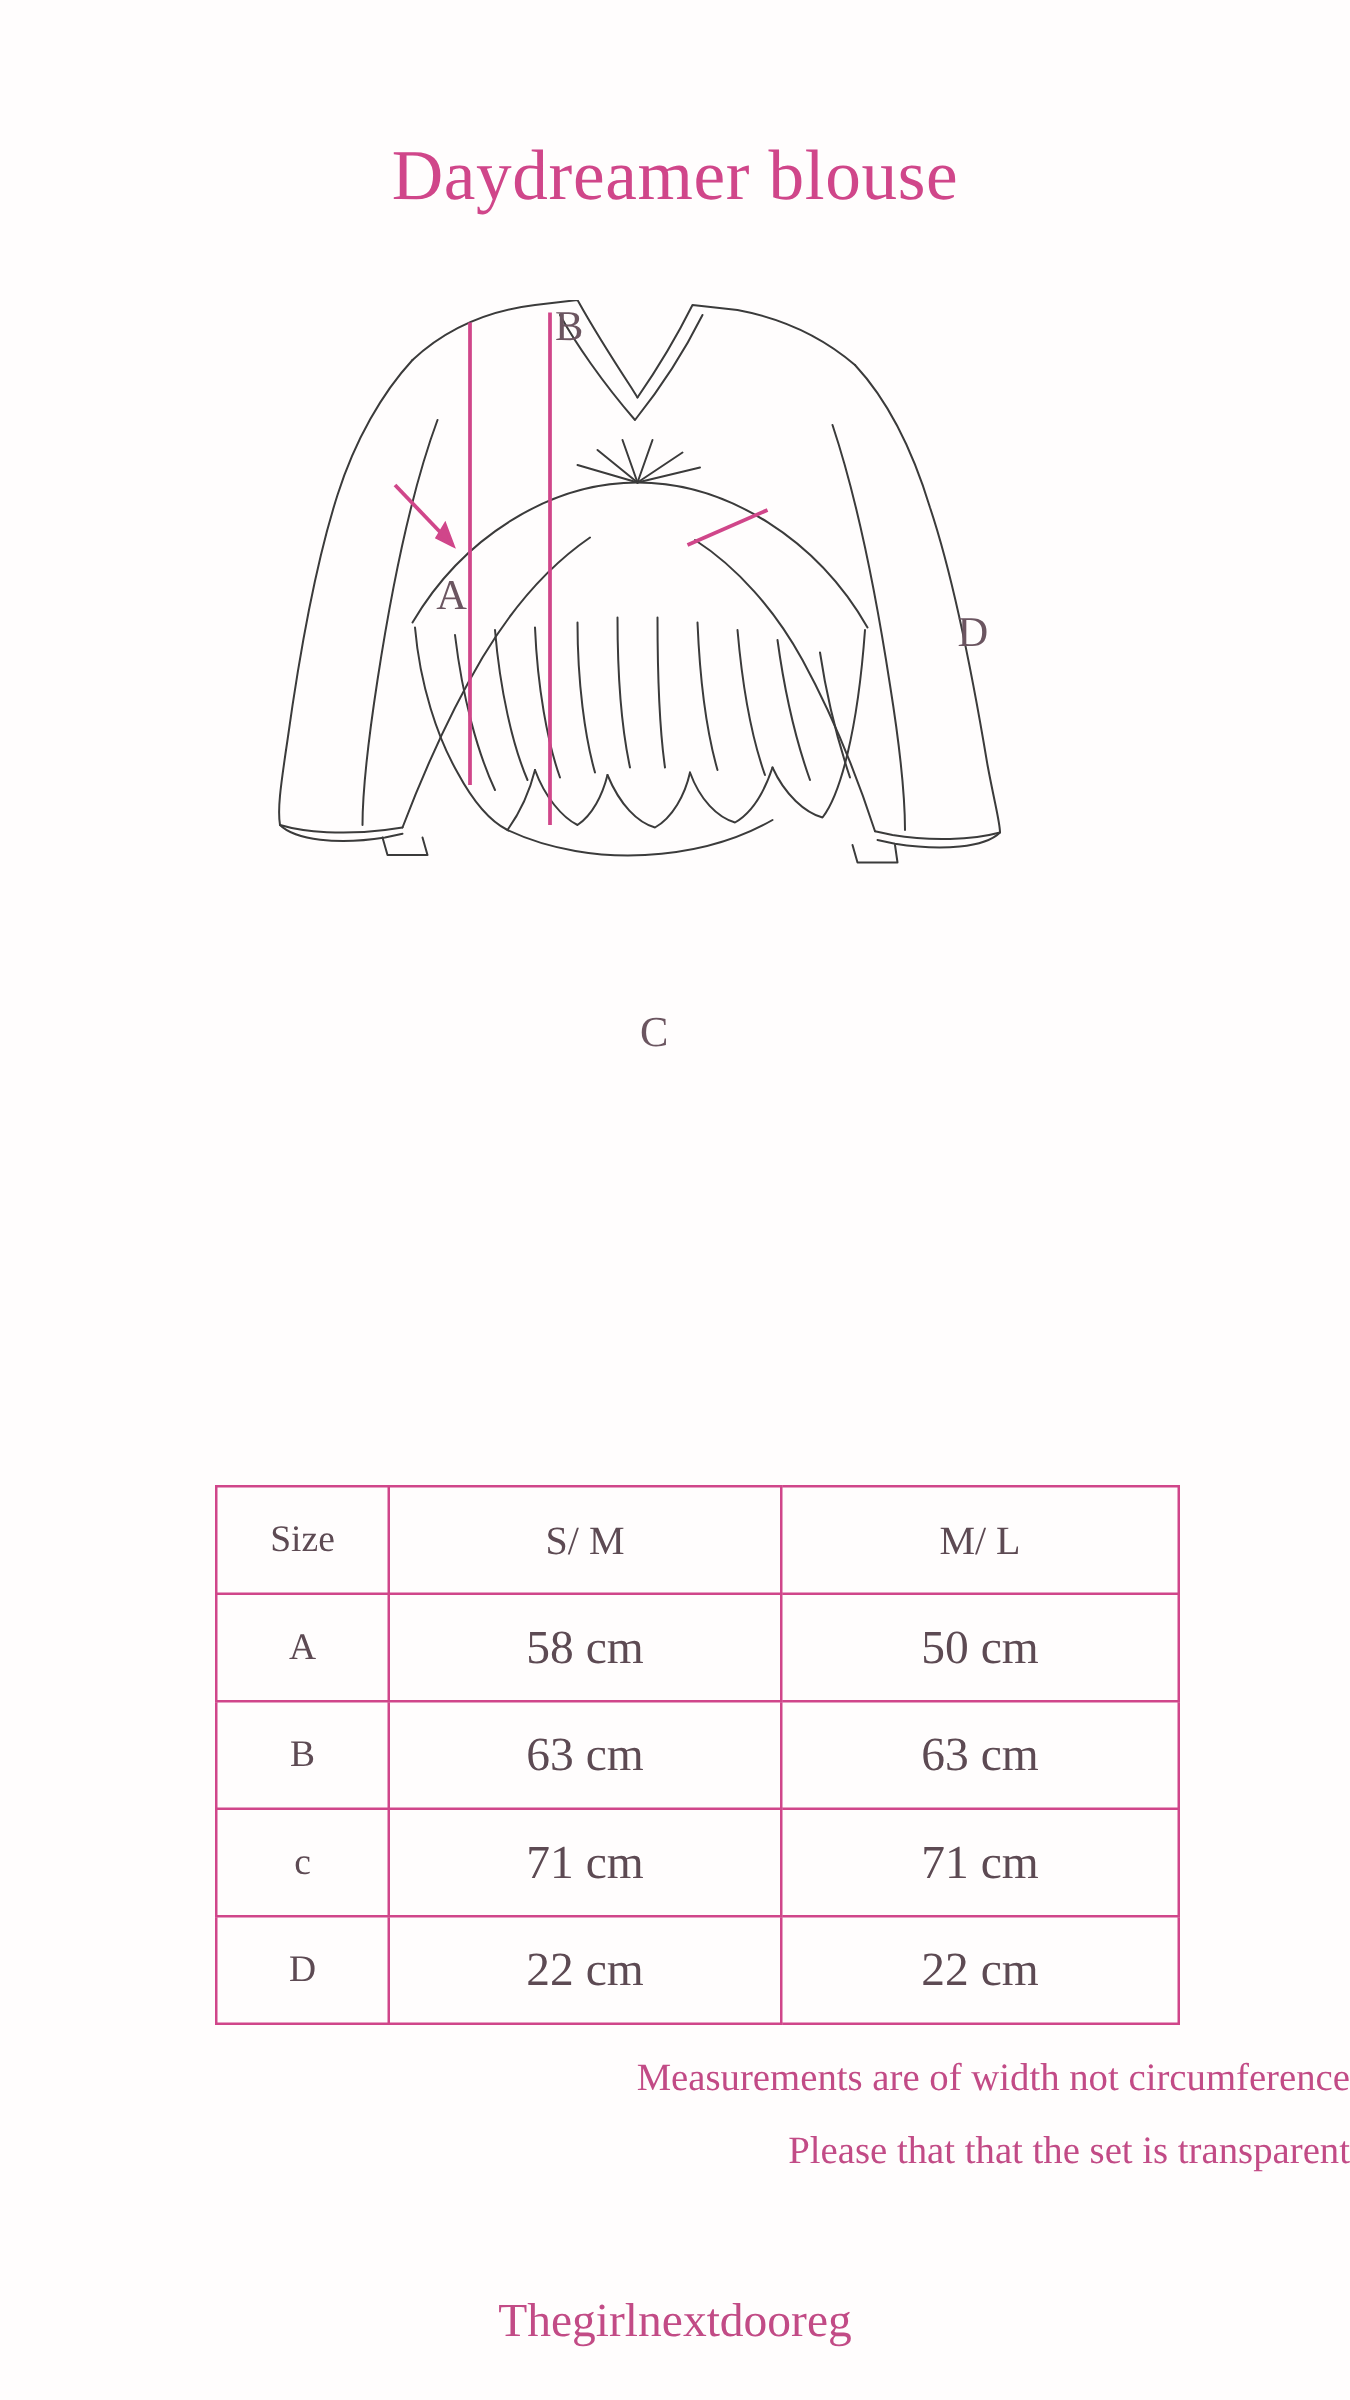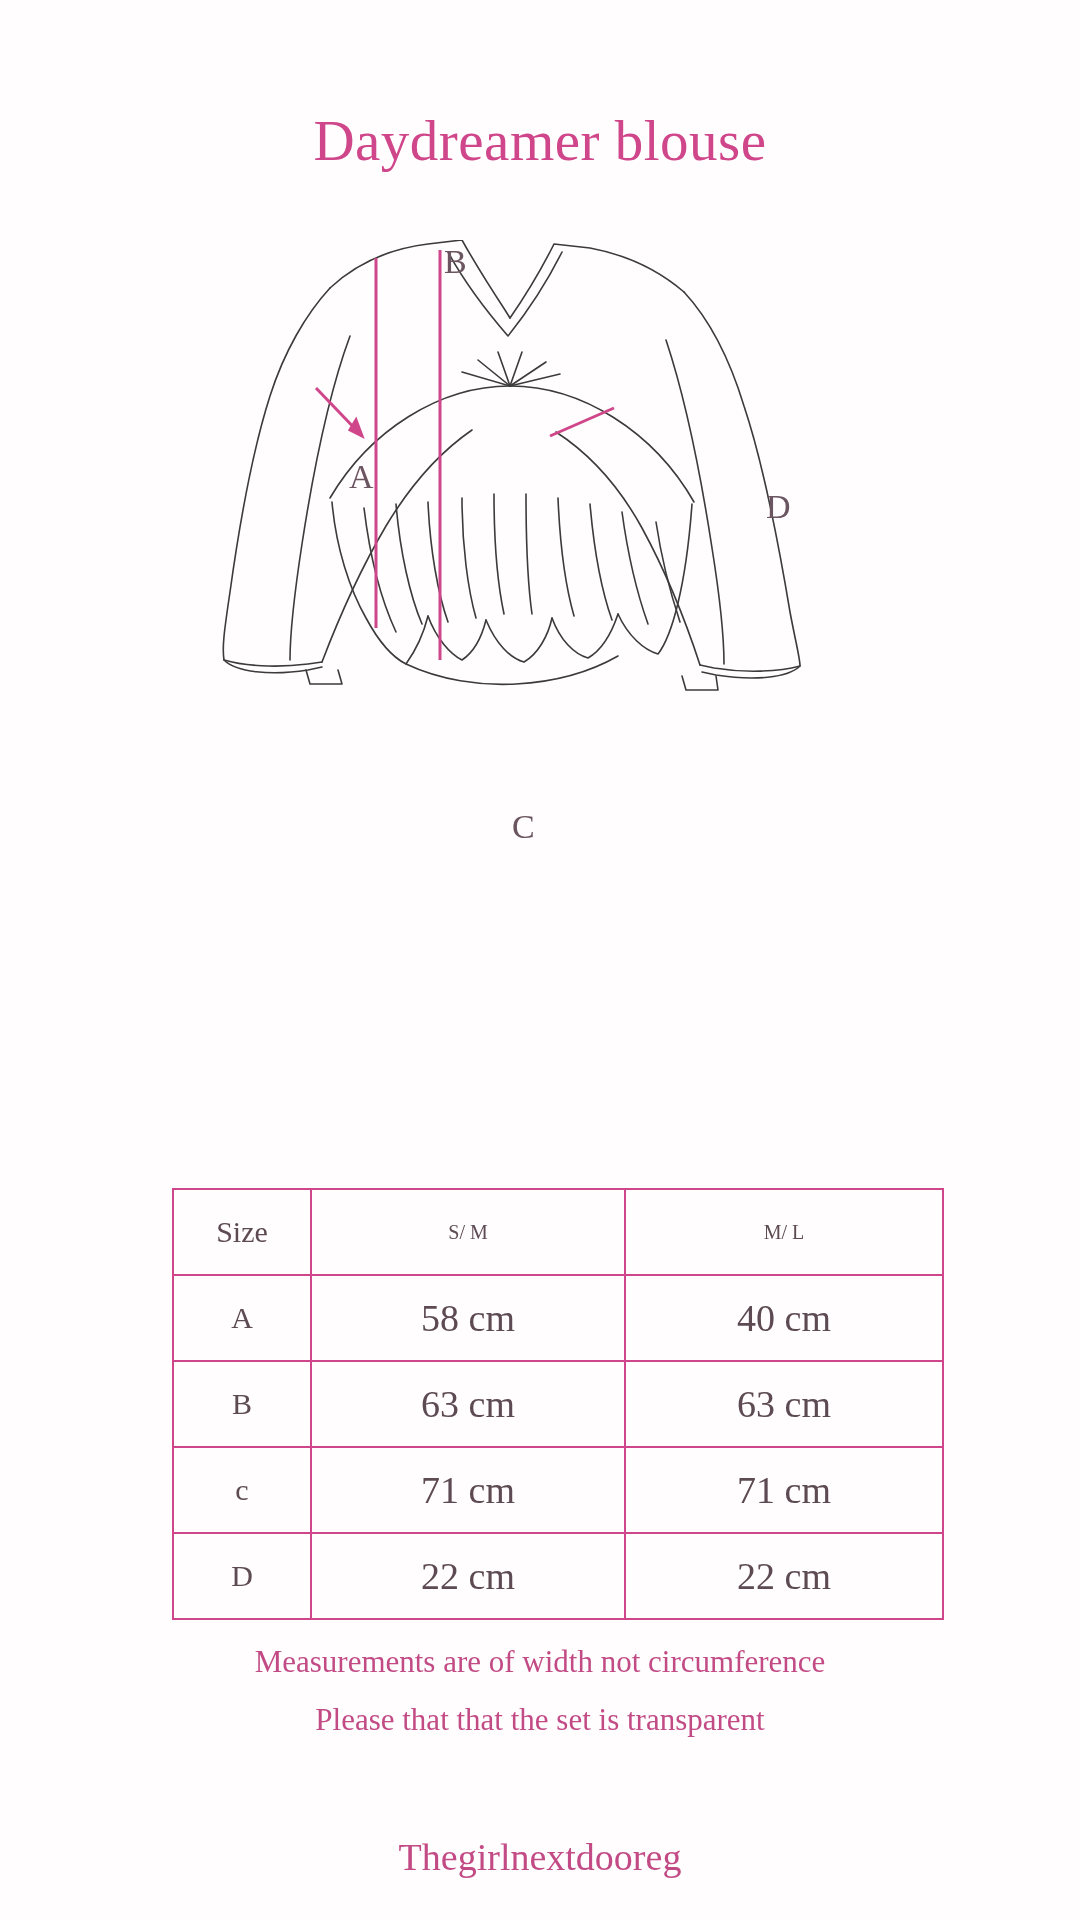--- a/index.html
+++ b/index.html
@@ -82,7 +82,7 @@
   table.size-table col.c3 { width: 318px; }
 
   .hdr-size { font-size: 30px; color: #4c3d45; margin-top: 20px; }
-  .hdr-val  { font-size: 20px; color: #4c3d45; }
+  .hdr-val  { font-size: 32px; color: #4c3d45; }
   .row-key  { font-size: 30px; color: #5a4750; }
   .row-val  { font-size: 38px; color: #5a4750; }
 

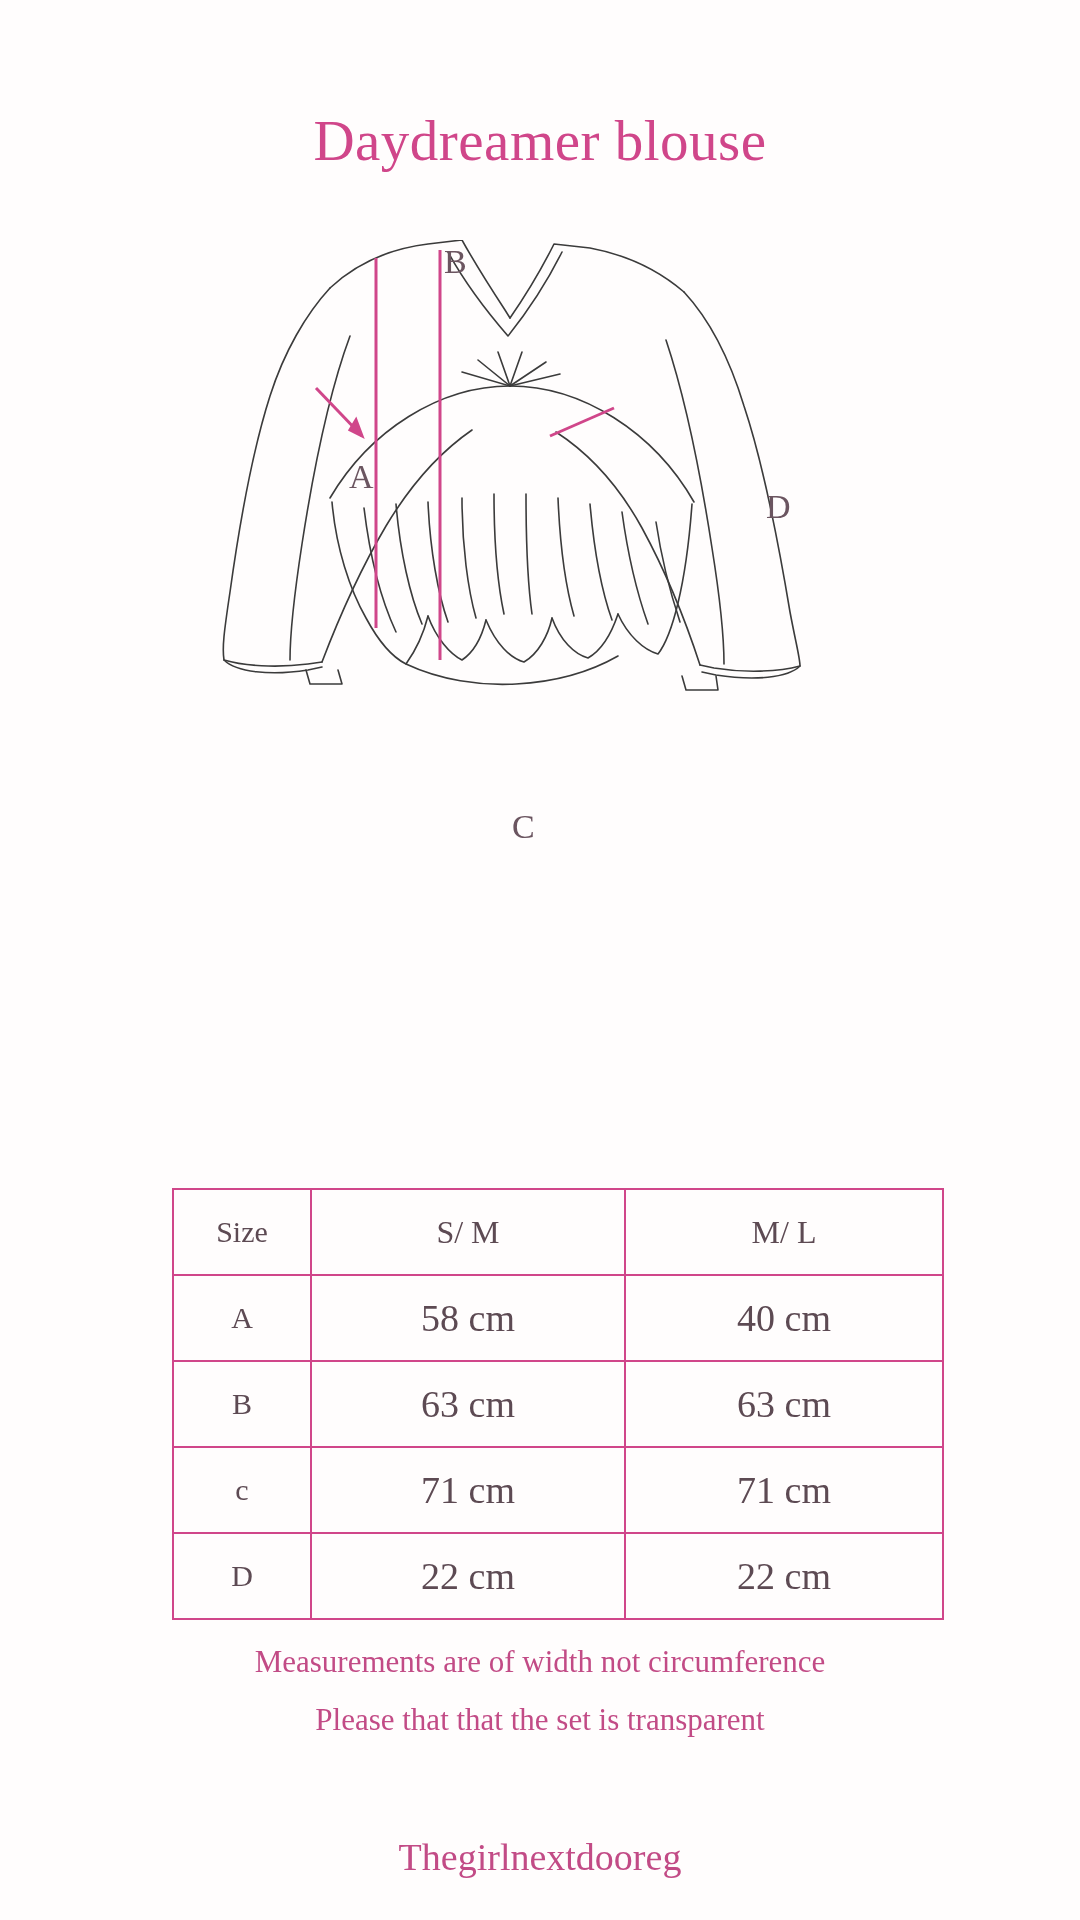--- a/index.html
+++ b/index.html
@@ -211,7 +211,7 @@
         <tr>
           <td class="row-key">A</td>
           <td class="row-val">58 cm</td>
-          <td class="row-val">40 cm</td>
+          <td class="row-val">50 cm</td>
         </tr>
         <tr>
           <td class="row-key">B</td>

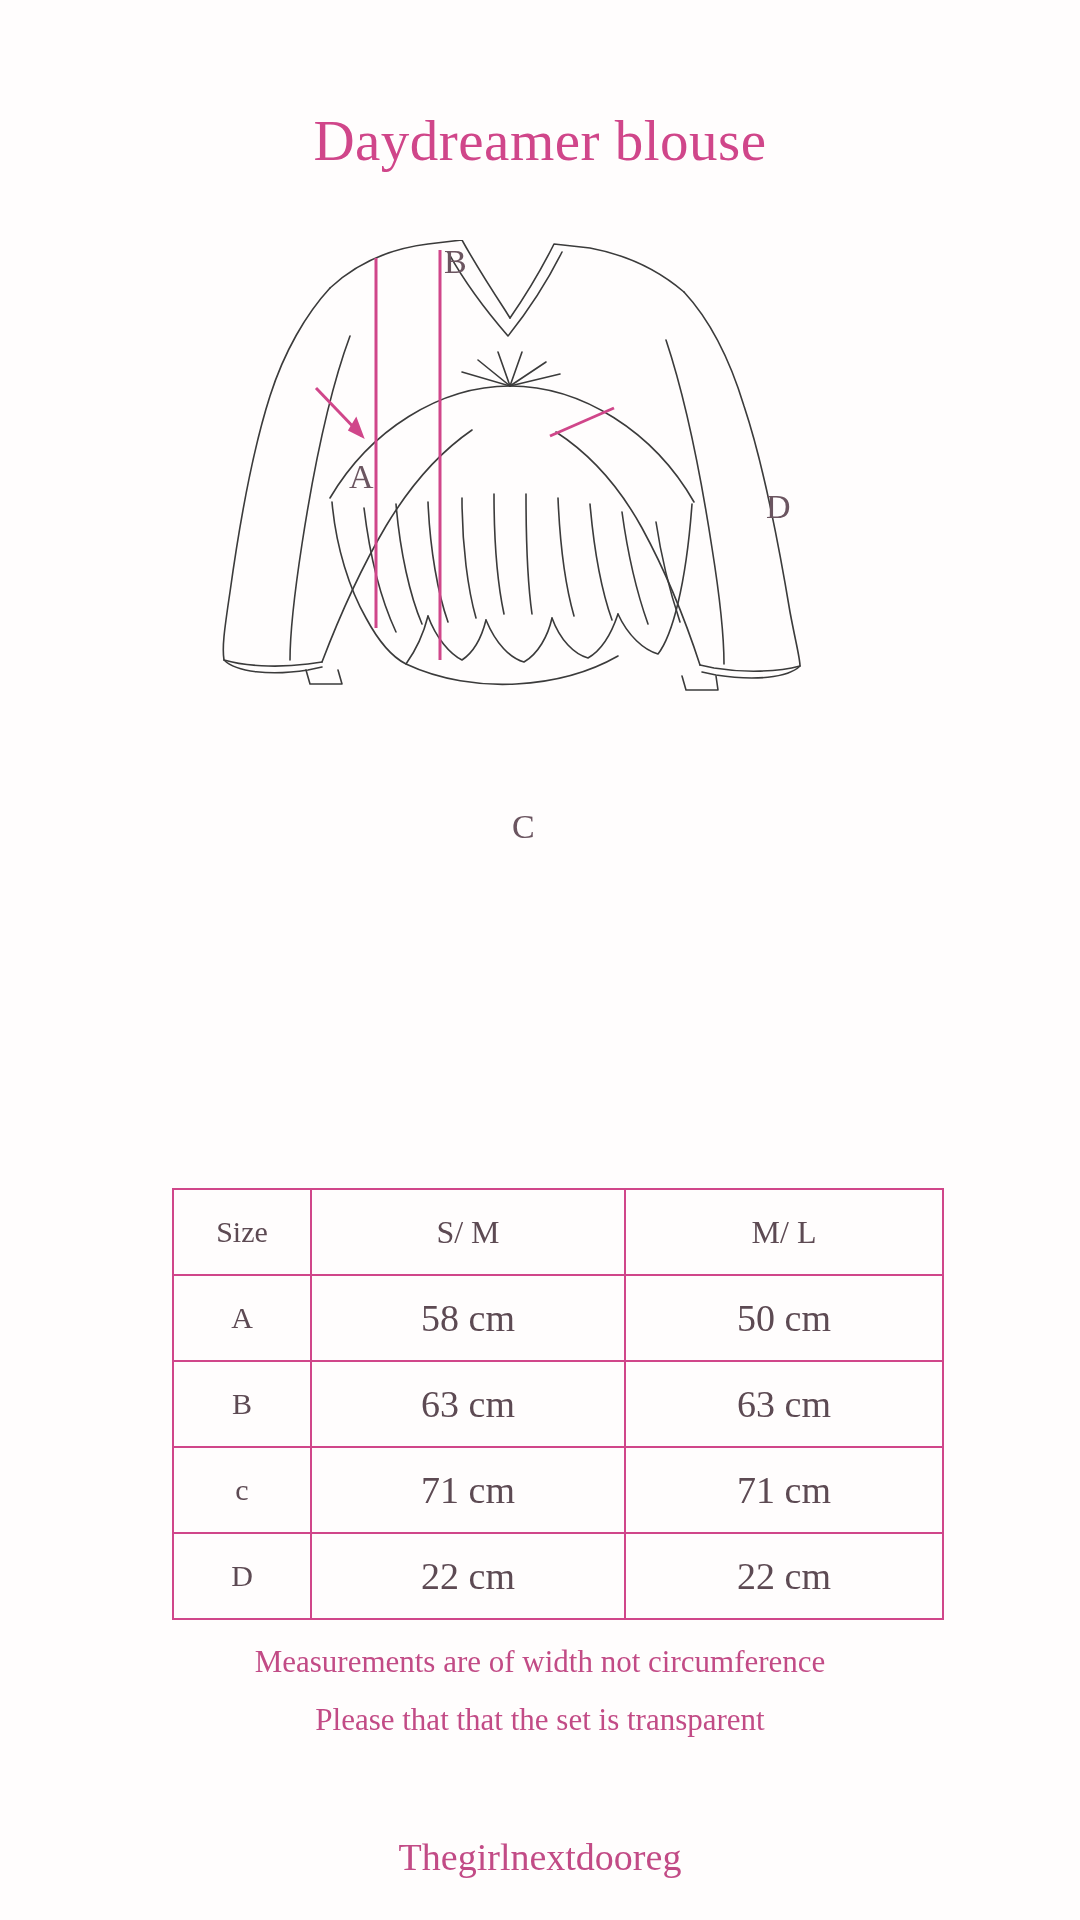--- a/index.html
+++ b/index.html
@@ -92,7 +92,7 @@
     top: 1633px;
     left: 0;
     width: 1080px;
-    text-align: center;
+    text-align: right;
   }
   .notes div {
     font-family: "Liberation Serif", serif;

